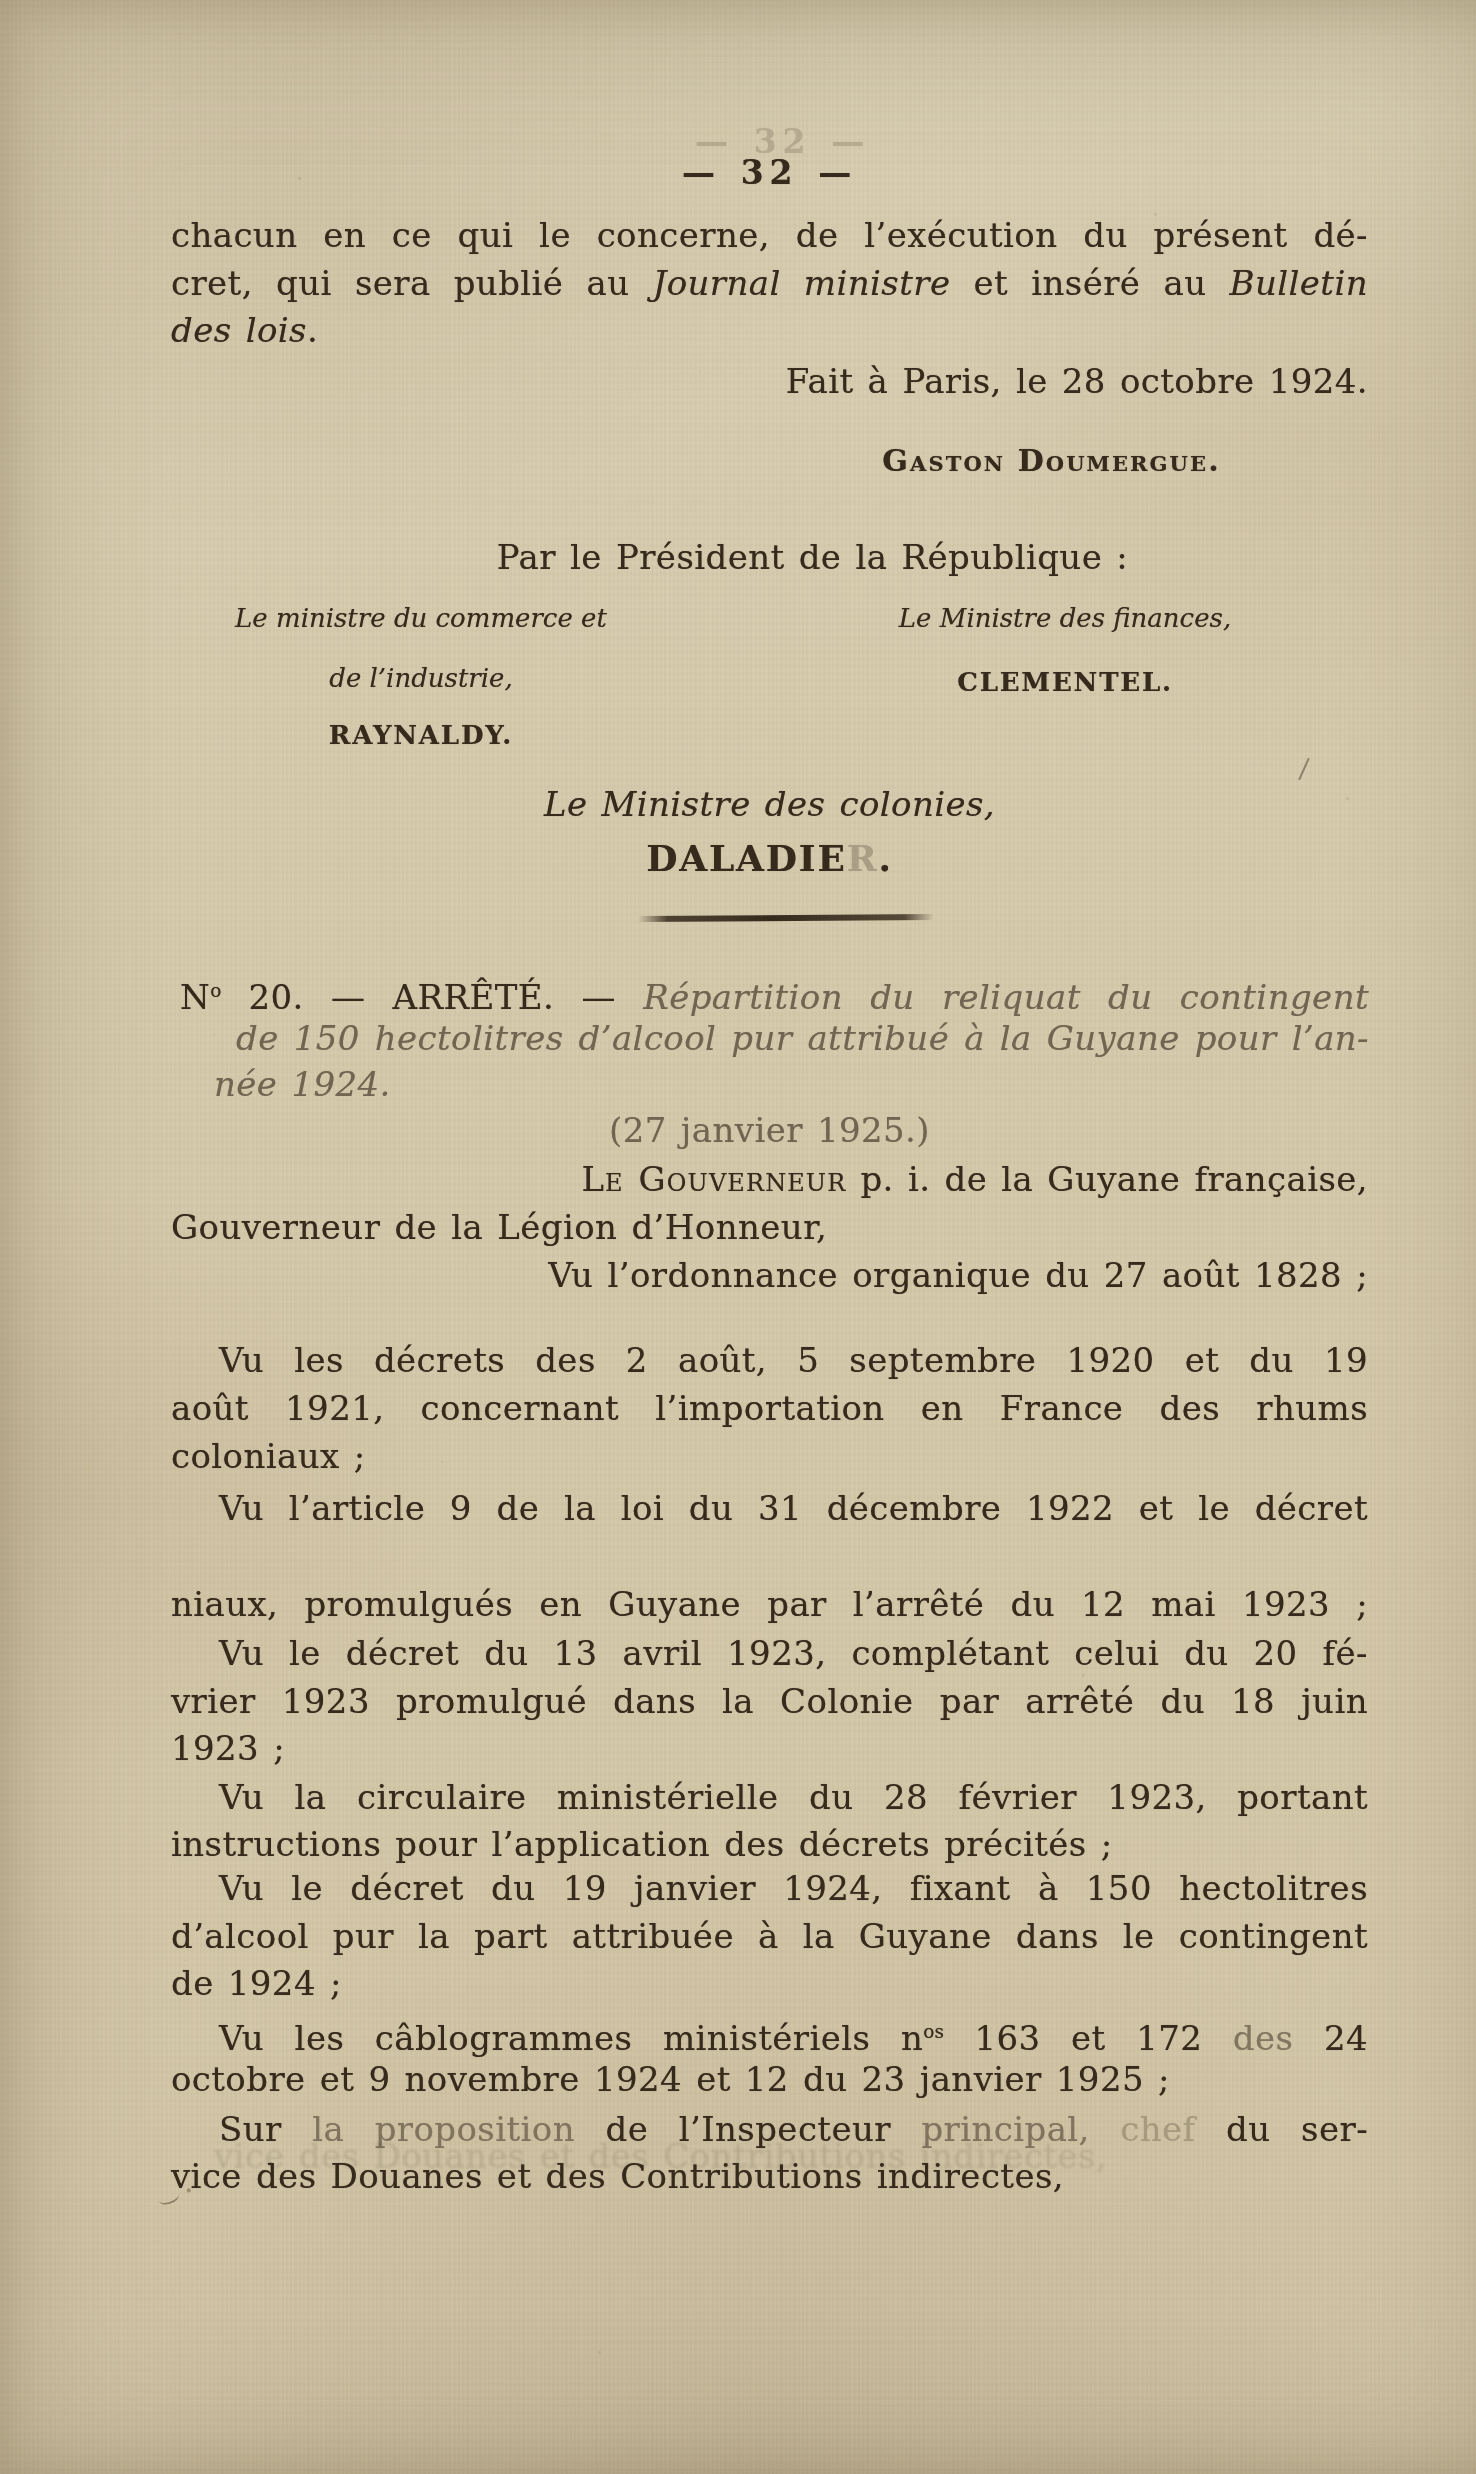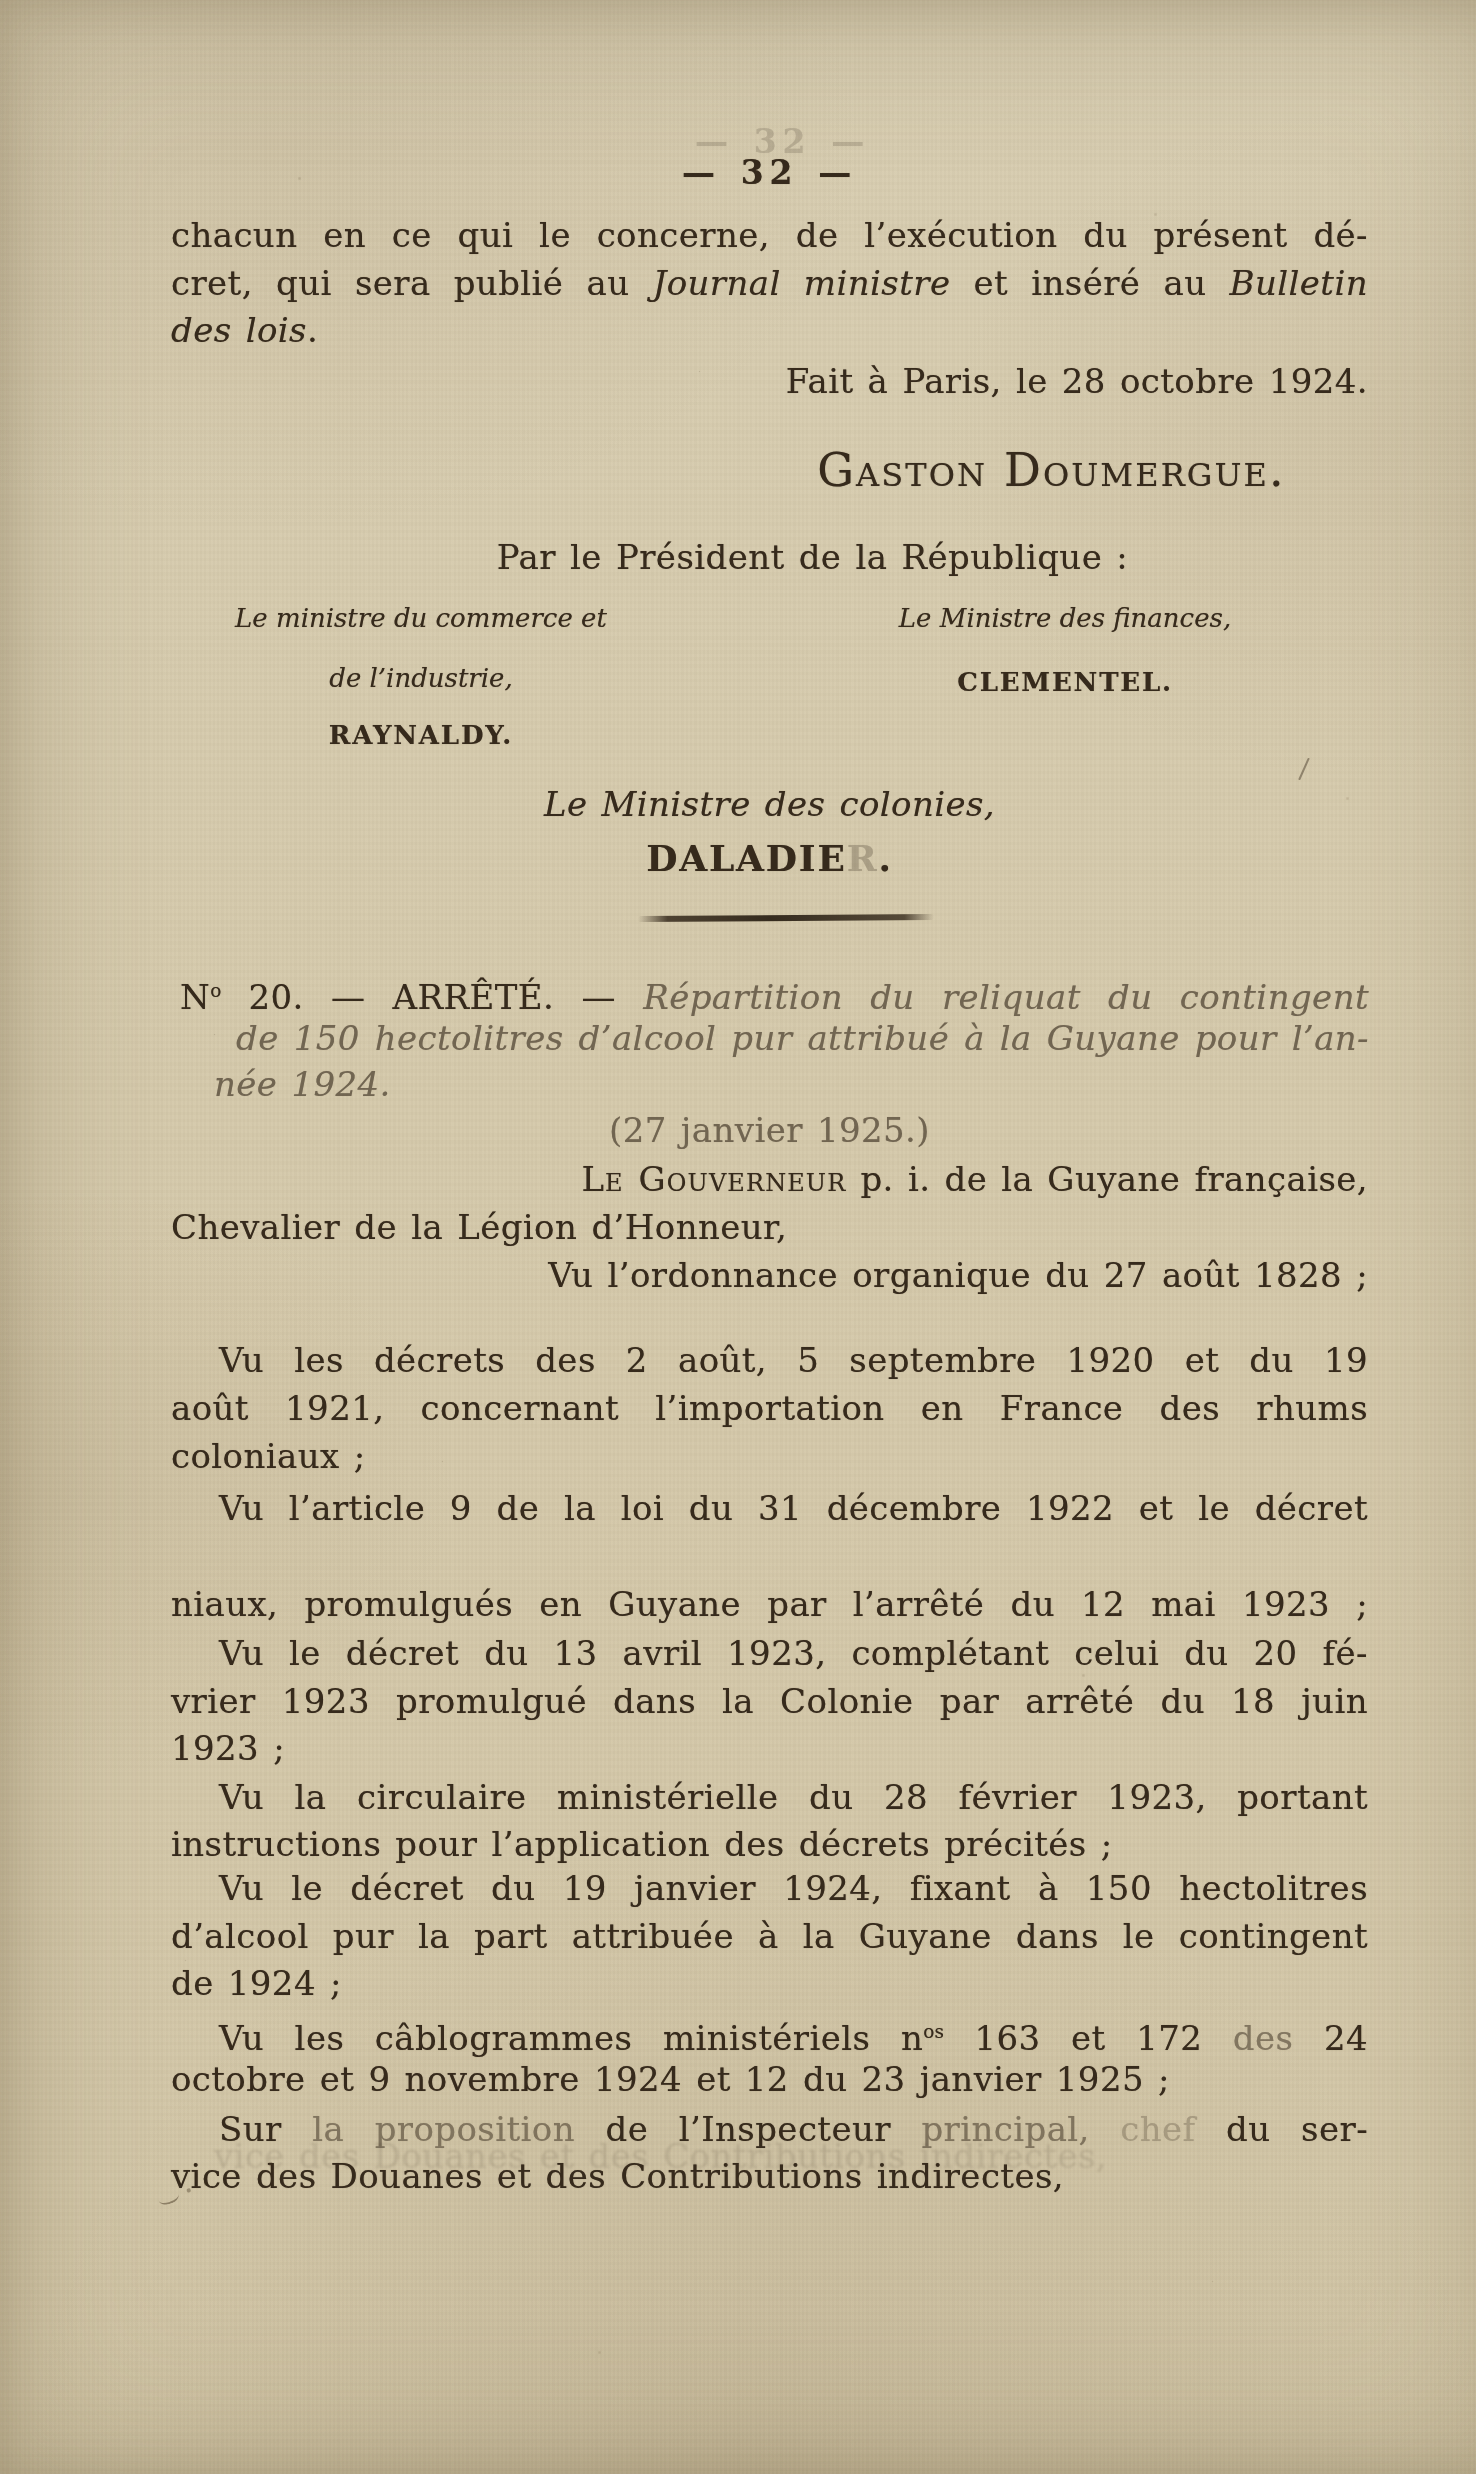--- a/index.html
+++ b/index.html
@@ -55,8 +55,8 @@
   }
   .sig-president {
     position: absolute; left: 720px; width: 663px; text-align: center;
-    color: #362a1c; font-variant: small-caps; font-weight: normal;
-    font-size: 46px; letter-spacing: 2.1px;
+    color: #362a1c; font-variant: small-caps; font-weight: bold;
+    font-size: 30px; letter-spacing: 2.1px;
     text-shadow: 0 0 0.9px rgba(54,42,28,.6);
   }
   .col { position: absolute; color: #362a1c; font-size: 26px; line-height: 43px;

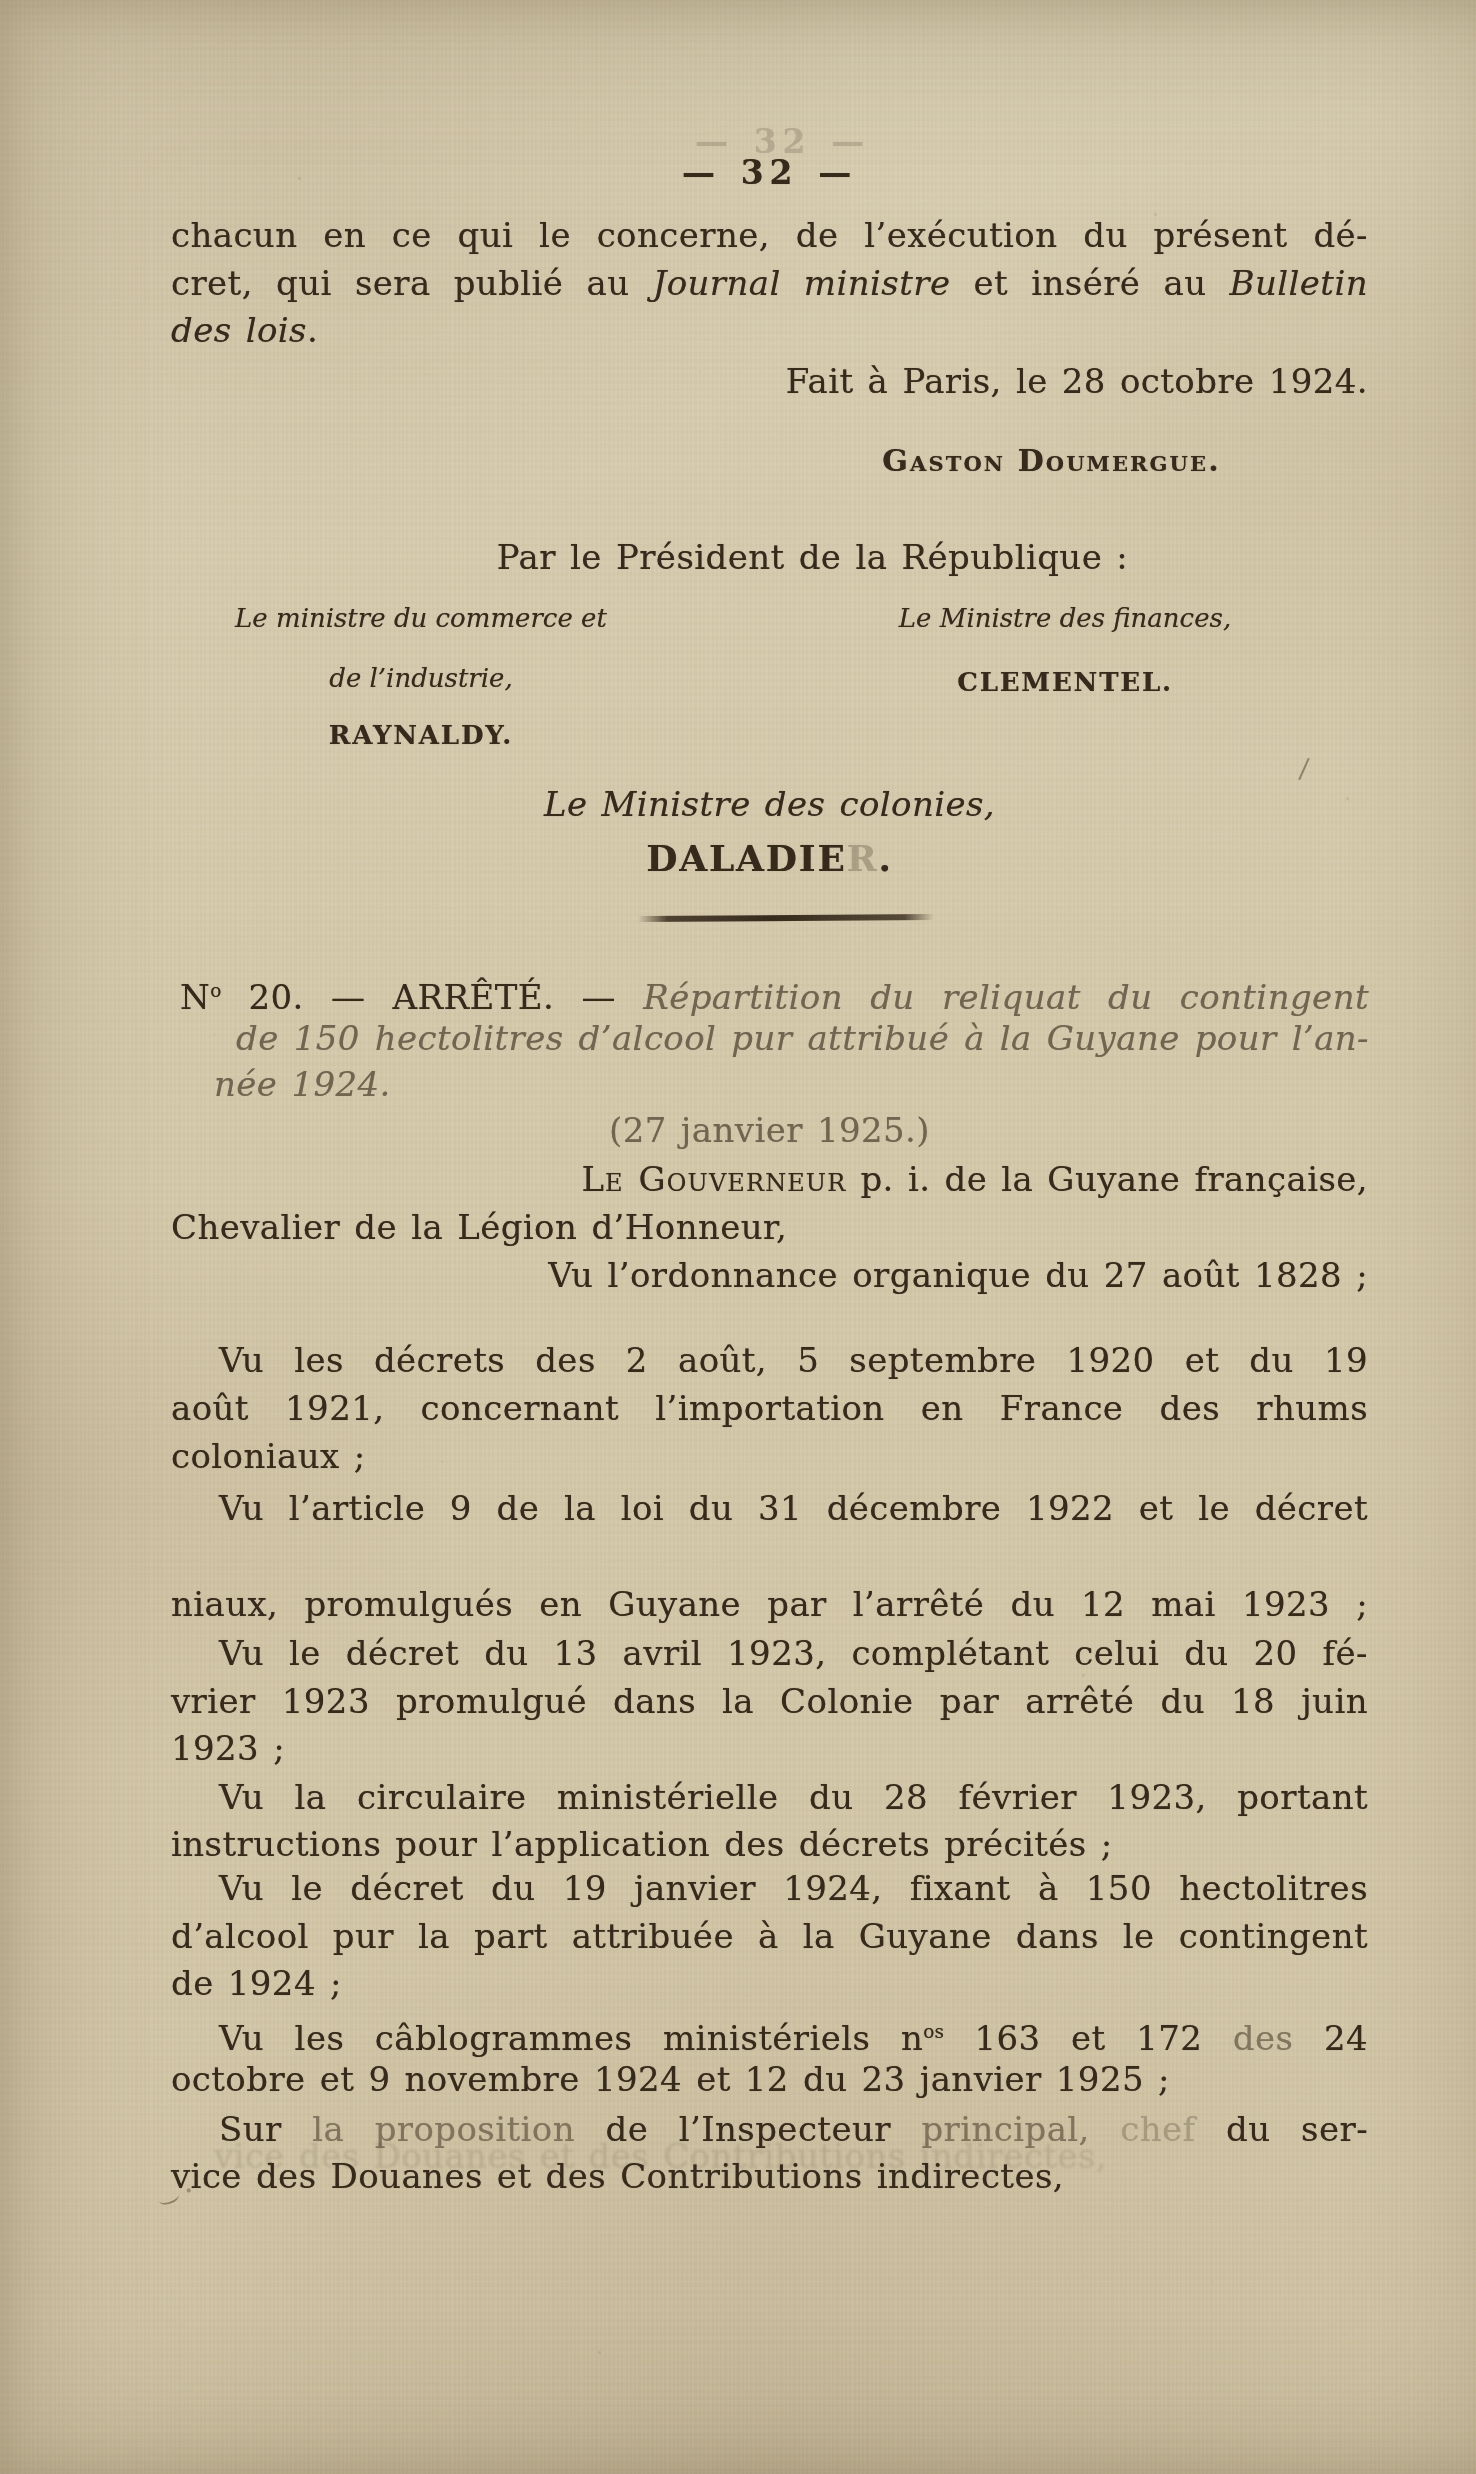--- a/index.html
+++ b/index.html
@@ -139,7 +139,7 @@
   <div class="ln center soft" style="top:1109px">(27 janvier 1925.)</div>
 
   <div class="ln ind" style="top:1158px"><span class="sc2">Le Gouverneur</span><span> p. i. de la Guyane française,</span></div>
-  <div class="ln" style="top:1206px">Chevalier de la Légion d’Honneur,</div>
+  <div class="ln" style="top:1206px">Gouverneur de la Légion d’Honneur,</div>
 
   <div class="ln ind" style="top:1254px">Vu l’ordonnance organique du 27 août 1828 ;</div>
 

